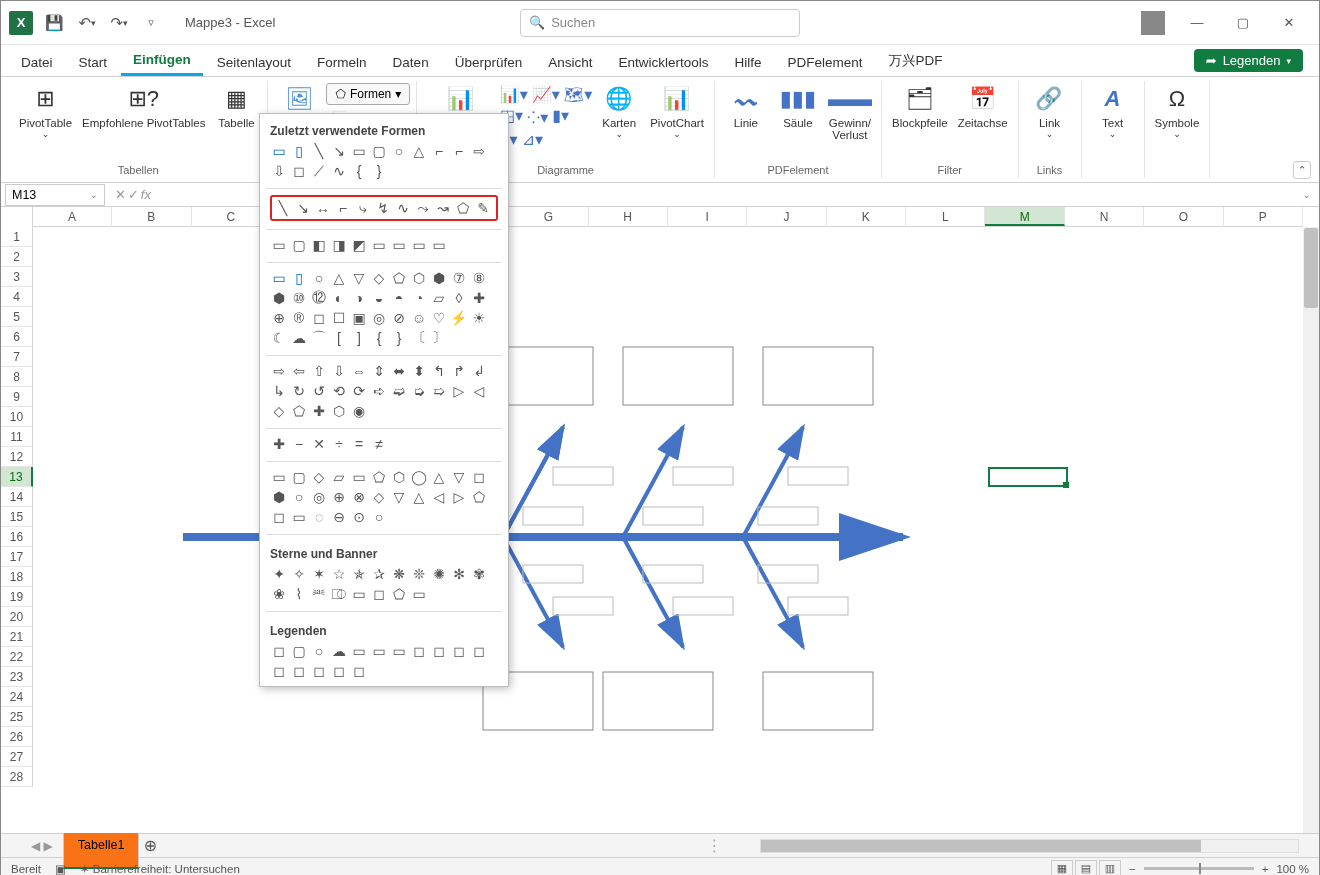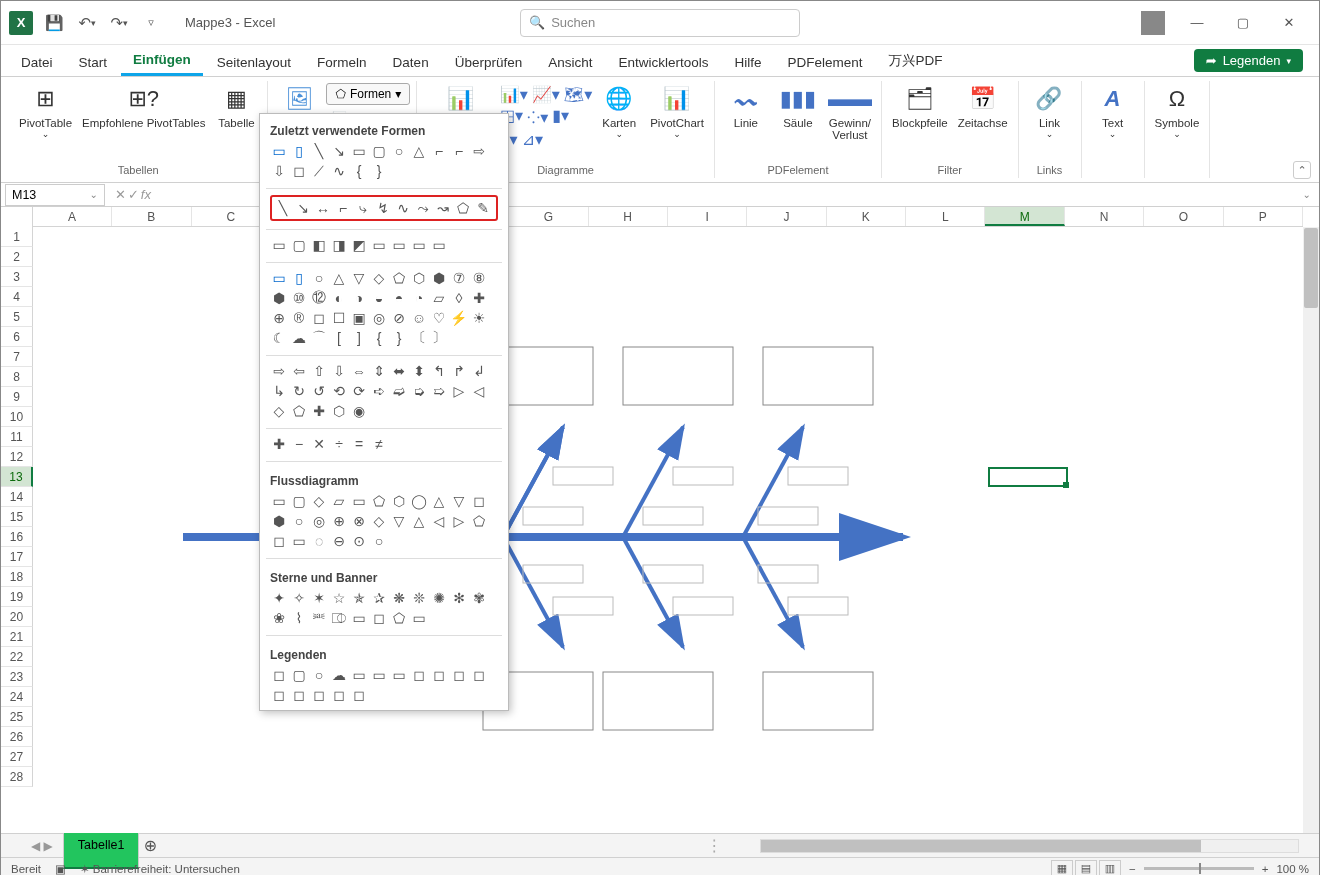--- a/index.html
+++ b/index.html
@@ -542,7 +542,6 @@
     </div>
     <div class="dd-sep"></div>
     <div class="dd-sec">
-      <div class="dd-title">Flussdiagramm</div>
       <div class="dd-icons">
         <span class="dd-icon">▭</span>
           <span class="dd-icon">▢</span>

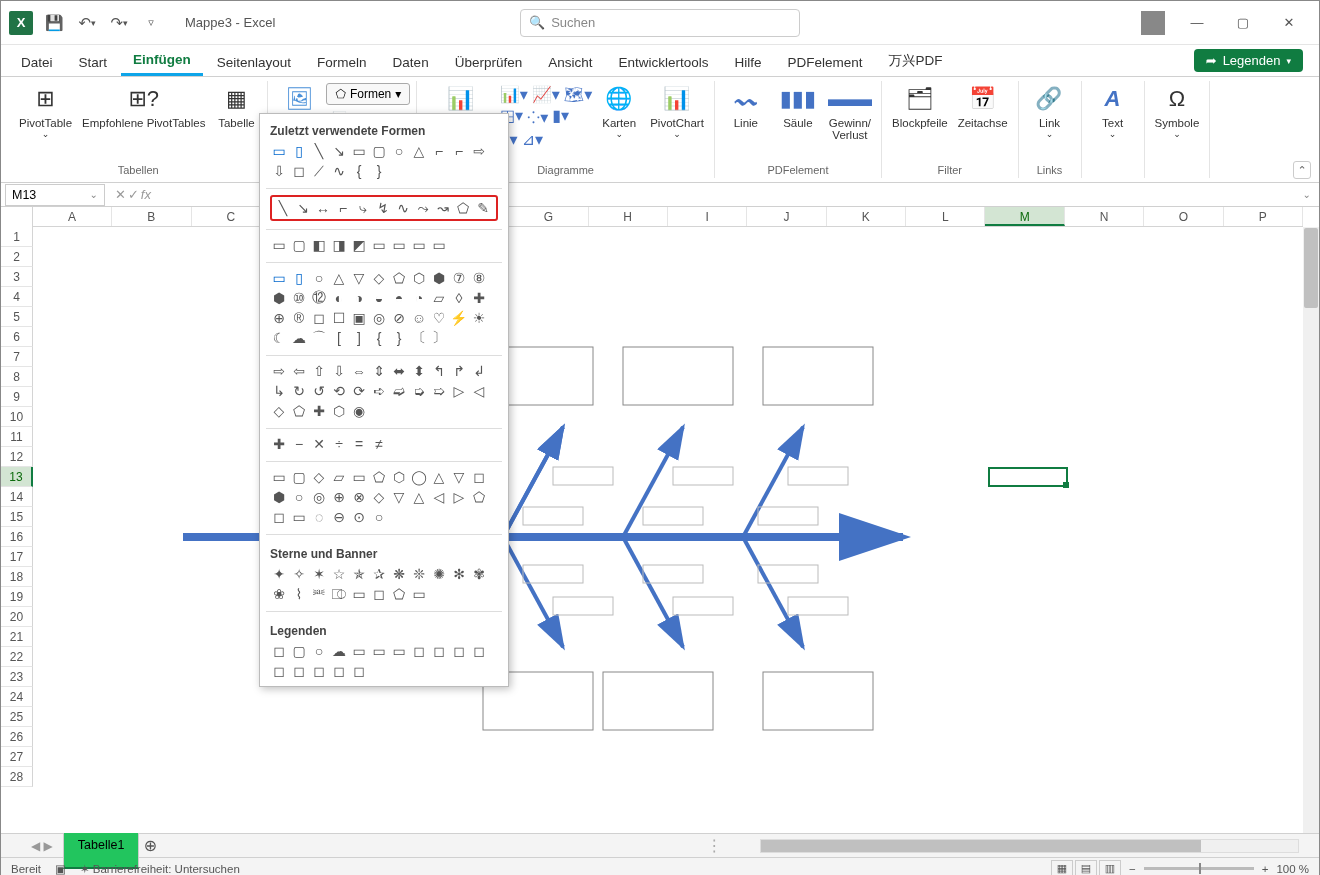--- a/index.html
+++ b/index.html
@@ -48,7 +48,7 @@
 .vscroll-thumb{width:14px;height:80px;background:#c0c0c0;border-radius:2px;margin:1px;}
 .sheet-tabs{height:24px;border-top:1px solid #d0d0d0;display:flex;align-items:center;padding-left:20px;background:#f4f4f4;}
 .sheet-nav{display:flex;gap:6px;font-size:12px;color:#999;padding:0 10px;}
-.sheet-tab{padding:15px 14px;background:#22c55e;border:1px solid #ccc;border-bottom:2px solid #107c41;font-size:12.5px;}
+.sheet-tab{padding:15px 14px;background:#f97316;border:1px solid #ccc;border-bottom:2px solid #107c41;font-size:12.5px;}
 .sheet-add{width:22px;text-align:center;font-size:16px;color:#555;}
 .hscroll-track{flex:1;height:14px;background:#f0f0f0;margin:0 20px 0 30px;position:relative;border:1px solid #ddd;}
 .hscroll-thumb{height:12px;background:#c0c0c0;width:440px;position:absolute;left:0;}

